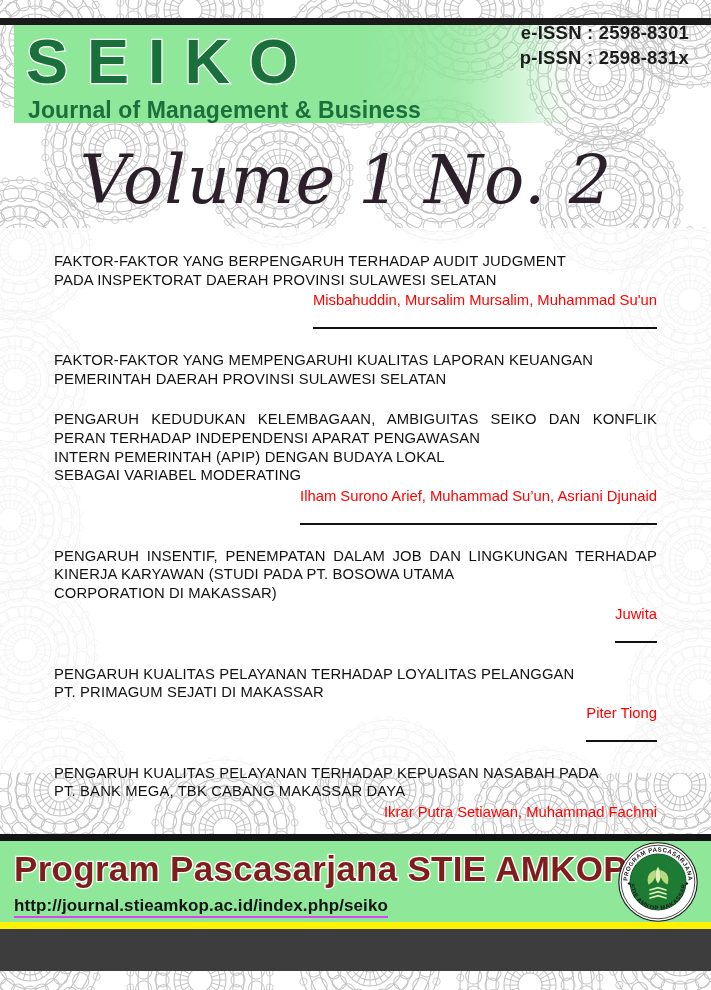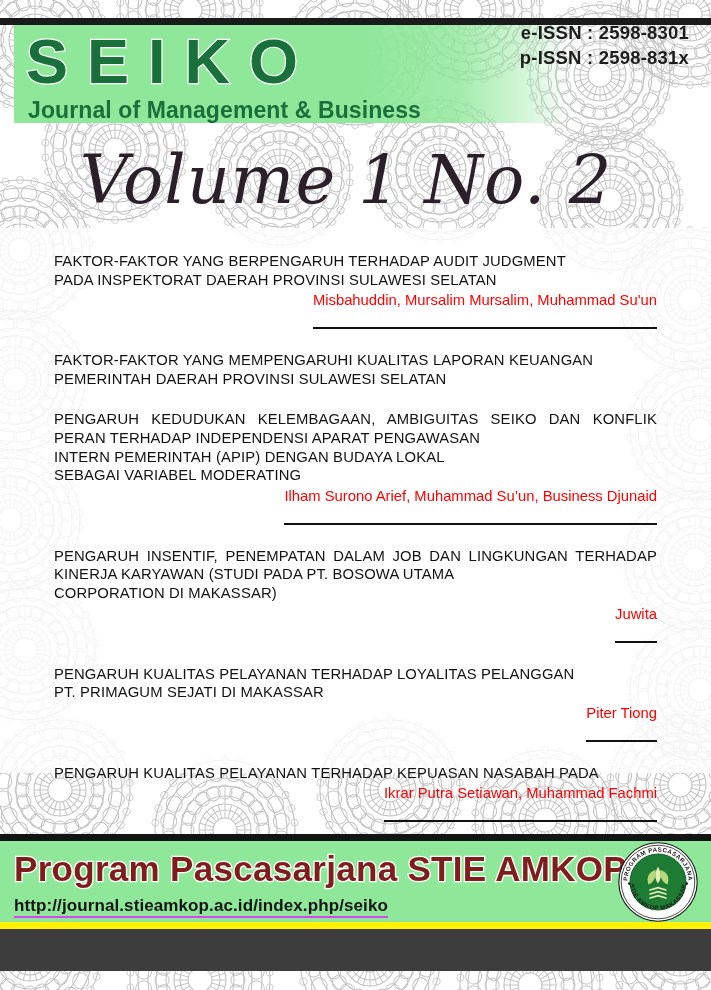--- a/index.html
+++ b/index.html
@@ -461,7 +461,7 @@
         <span class="lastline">SEBAGAI VARIABEL MODERATING</span>
       </div>
       <div class="art-authors">
-        <span>Ilham Surono Arief, Muhammad Su’un, Business Djunaid</span>
+        <span>Ilham Surono Arief, Muhammad Su’un, Asriani Djunaid</span>
       </div>
     </div>
 

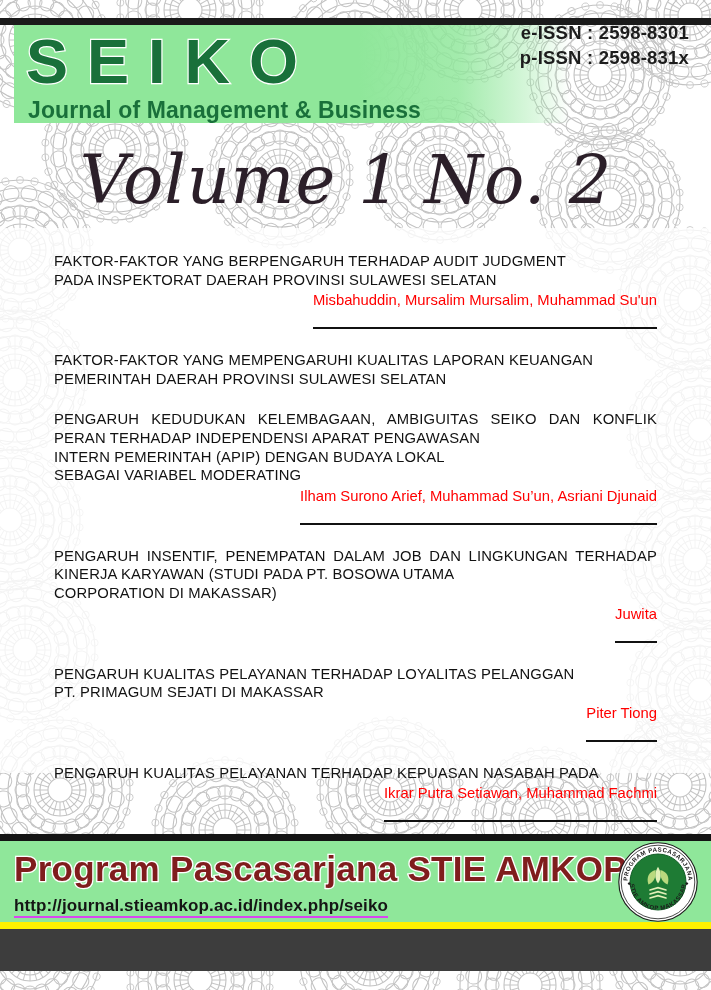--- a/index.html
+++ b/index.html
@@ -489,6 +489,7 @@
     <div class="article">
       <div class="art-title">
         <span>PENGARUH KUALITAS PELAYANAN TERHADAP KEPUASAN NASABAH PADA</span>
+        <span class="lastline">PT. BANK MEGA, TBK CABANG MAKASSAR DAYA</span>
       </div>
       <div class="art-authors">
         <span>Ikrar Putra Setiawan, Muhammad Fachmi</span>

